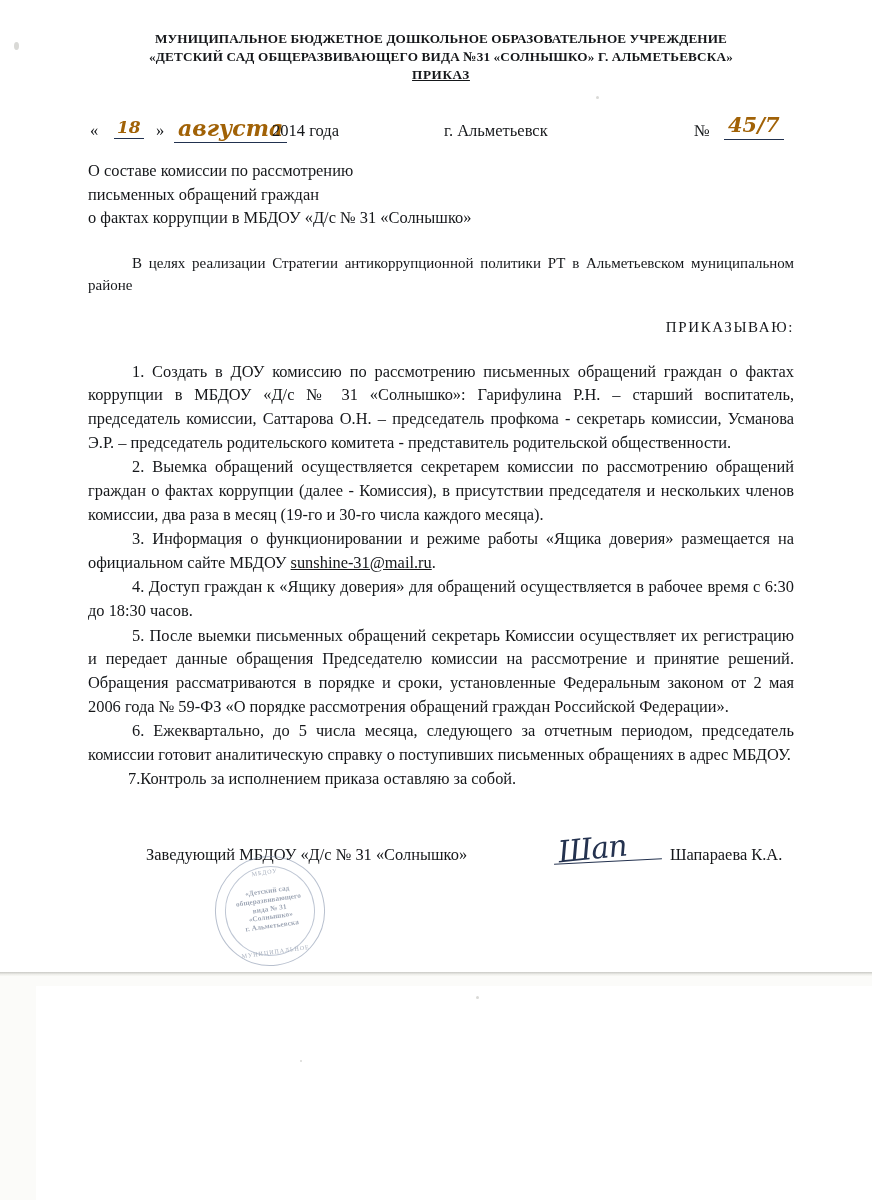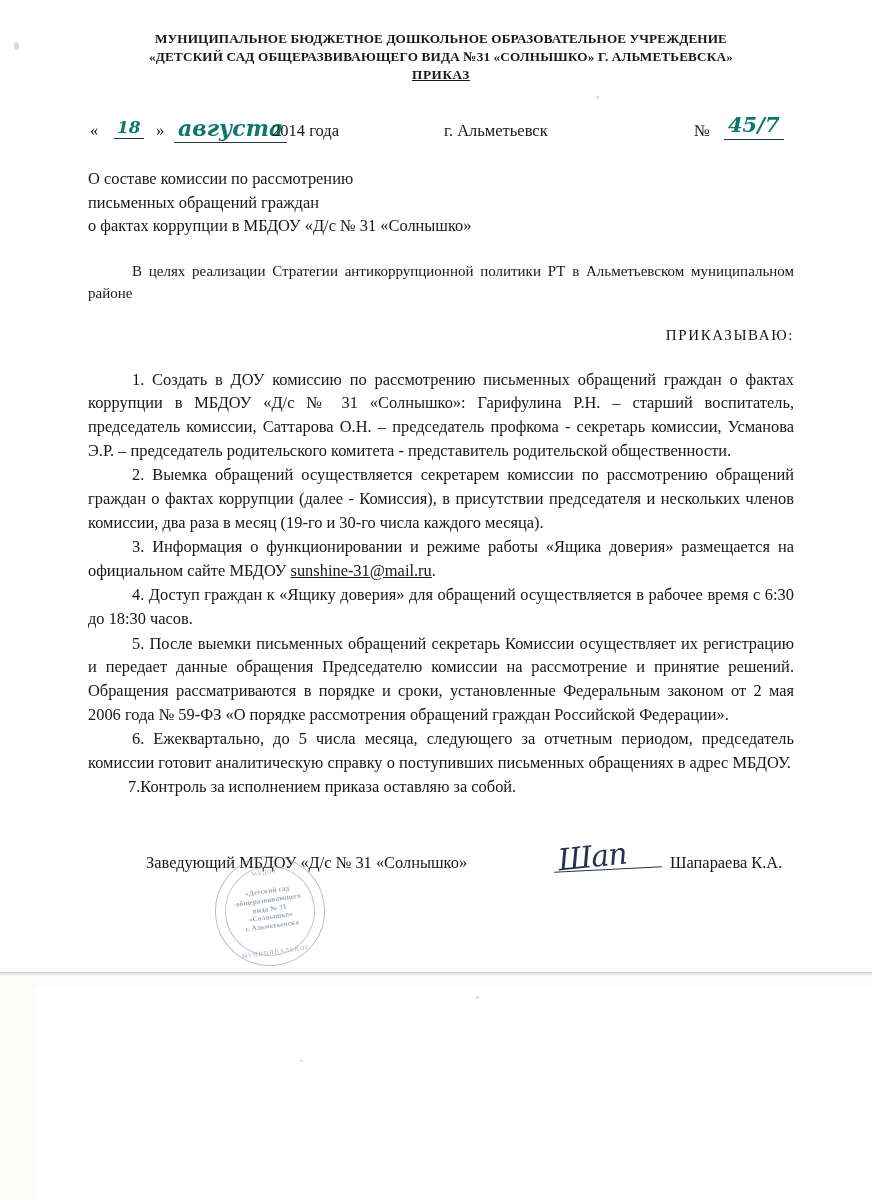--- a/index.html
+++ b/index.html
@@ -107,7 +107,7 @@
   .hand {
     font-family: "DejaVu Serif", serif;
     font-style: italic;
-    color: #0f766e;
+    color: #a16207;
     font-weight: 600;
   }
   .date-row .day {

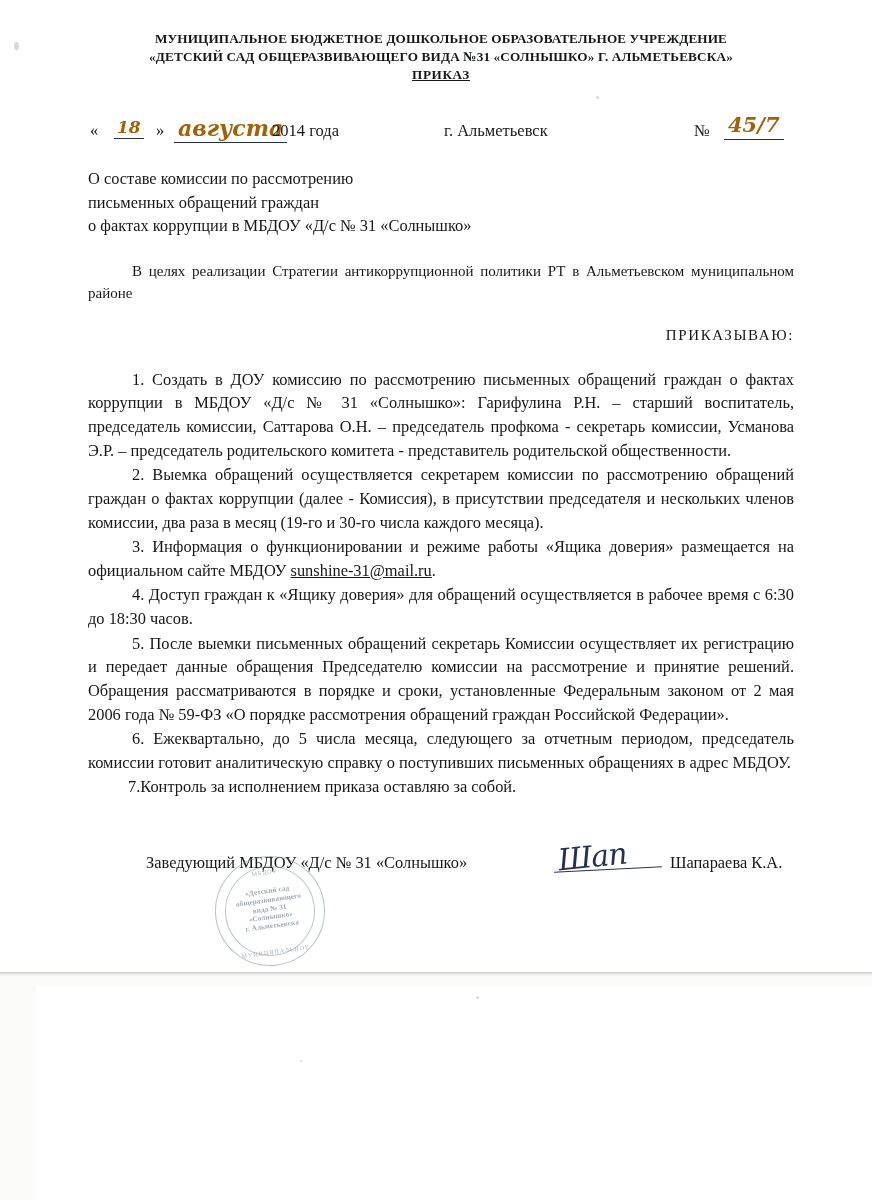--- a/index.html
+++ b/index.html
@@ -135,7 +135,7 @@
   }
 
   .subject {
-    margin-top: 18px;
+    margin-top: 10px;
     font-size: 16.4px;
     line-height: 1.42;
   }

